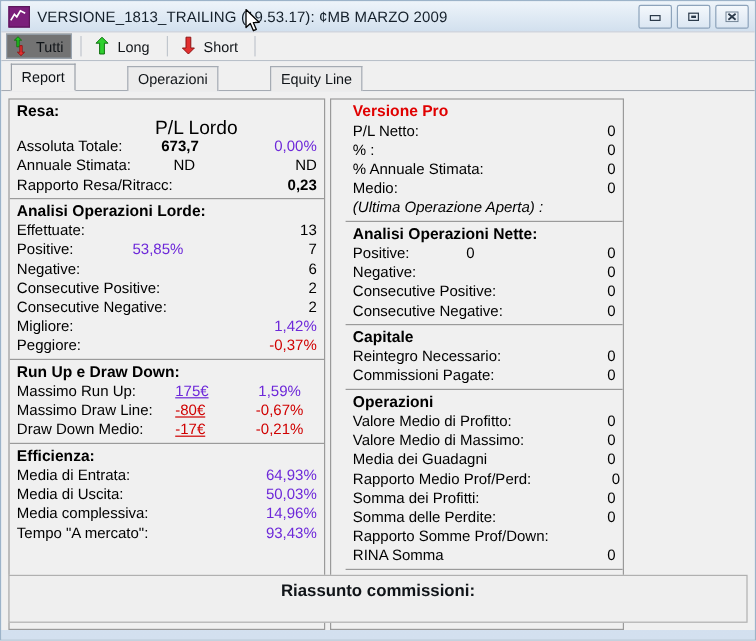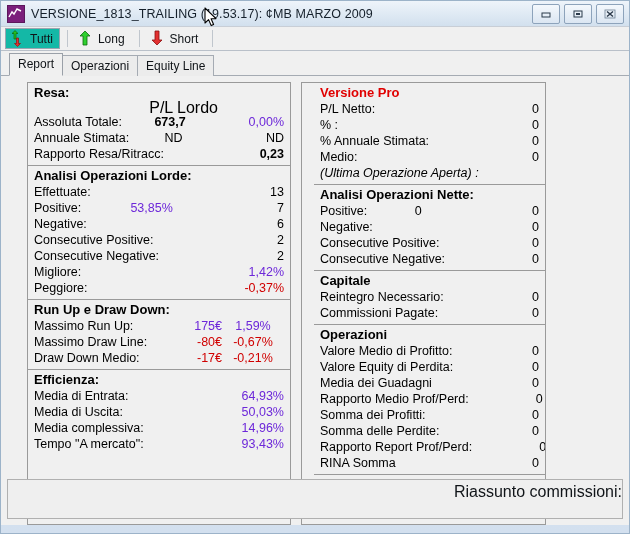--- a/index.html
+++ b/index.html
@@ -88,7 +88,7 @@
   }
   .tool-btn.active {
     border: 1px solid #9aa5b1;
-    background: #14b8a6;
+    background: #737373;
   }
   .tool-btn .tb-label {
     font-size: 12px;

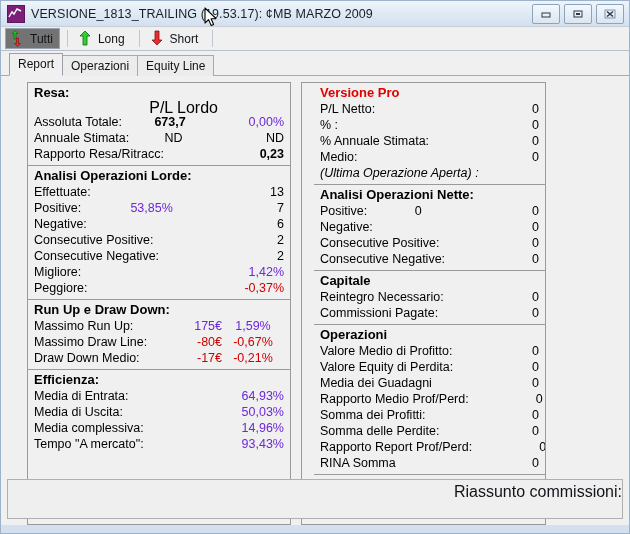--- a/index.html
+++ b/index.html
@@ -112,6 +112,7 @@
     padding-left: 8px;
     box-sizing: border-box;
     border-bottom: 1px solid #a5abb3;
+    gap: 44px;
   }
   .tab {
     font-size: 12px;

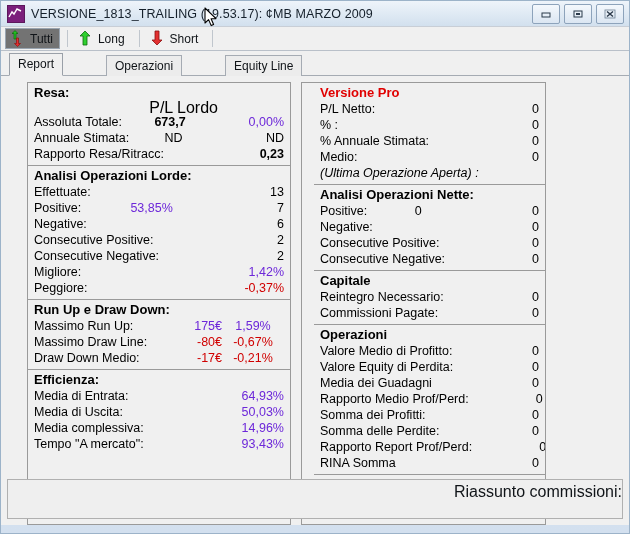--- a/index.html
+++ b/index.html
@@ -146,9 +146,8 @@
   }
   #panels {
     display: flex;
-    gap: 10px;
+    gap: 4px;
     height: 100%;
-    margin-left: 20px;
   }
   .panel {
     background: #f0f0f0;

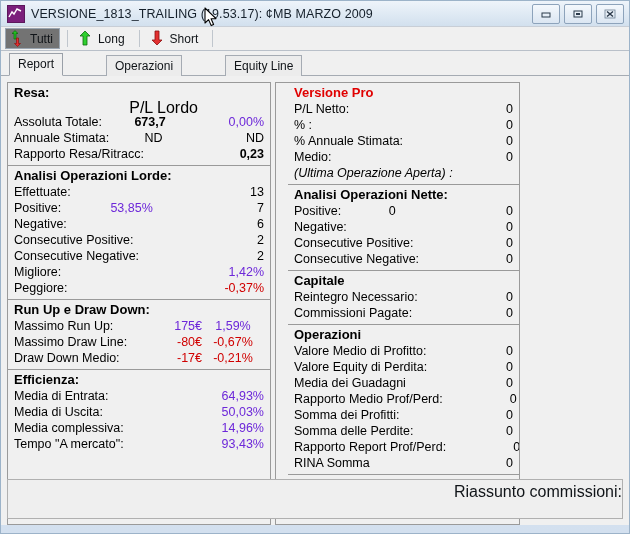--- a/index.html
+++ b/index.html
@@ -206,7 +206,7 @@
   .italic { font-style: italic; }
 
   
-  .row .v1 { width: 56px; text-align: right; flex: none; }
+  .row .v1 { width: 56px; flex: none; text-decoration: underline; }
   .row .v2 { width: 62px; text-align: center; flex: none; }
   .row .spacer { flex: 1; }
 

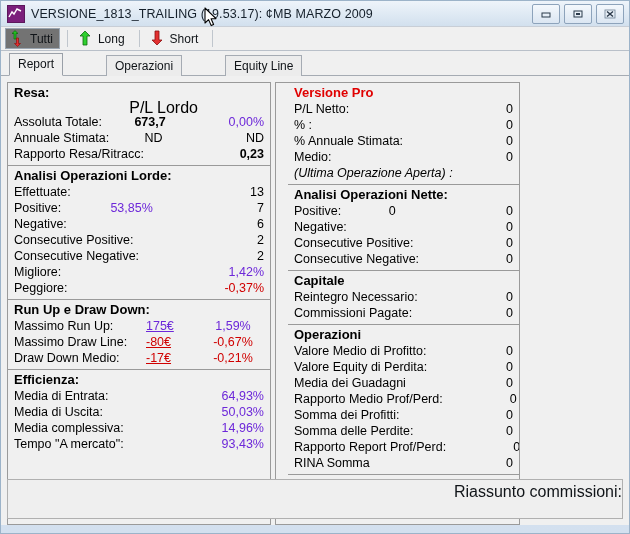--- a/index.html
+++ b/index.html
@@ -500,7 +500,7 @@
             <span class="val w-wide">0</span>
           </div>
           <div class="row">
-            <span class="lbl">Valore Equity di Perdita:</span>
+            <span class="lbl">Valore Medio di Massimo:</span>
             <span class="mid"></span>
             <span class="val w-wide">0</span>
           </div>

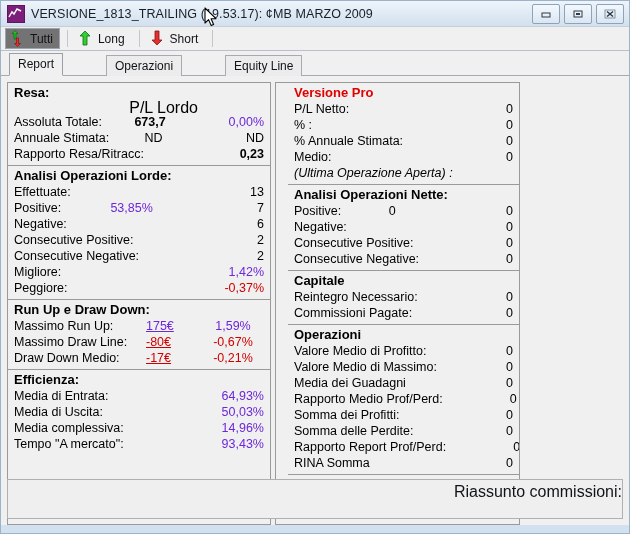--- a/index.html
+++ b/index.html
@@ -525,7 +525,7 @@
             <span class="val w-wide">0</span>
           </div>
           <div class="row">
-            <span class="lbl">Rapporto Report Prof/Perd:</span>
+            <span class="lbl">Rapporto Somme Prof/Down:</span>
             <span class="mid"></span>
             <span class="val w-wide">0</span>
           </div>

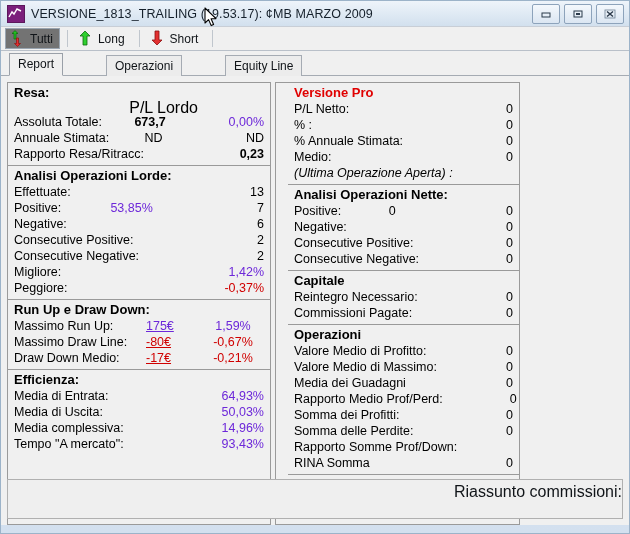--- a/index.html
+++ b/index.html
@@ -223,11 +223,12 @@
     z-index: 5;
   }
   #status-text {
-    font-size: 16px;
+    font-size: 14px;
     color: #101418;
-    text-align: right;
+    text-align: center;
     line-height: 20px;
     padding-top: 2px;
+    font-weight: bold;
   }
 
   

